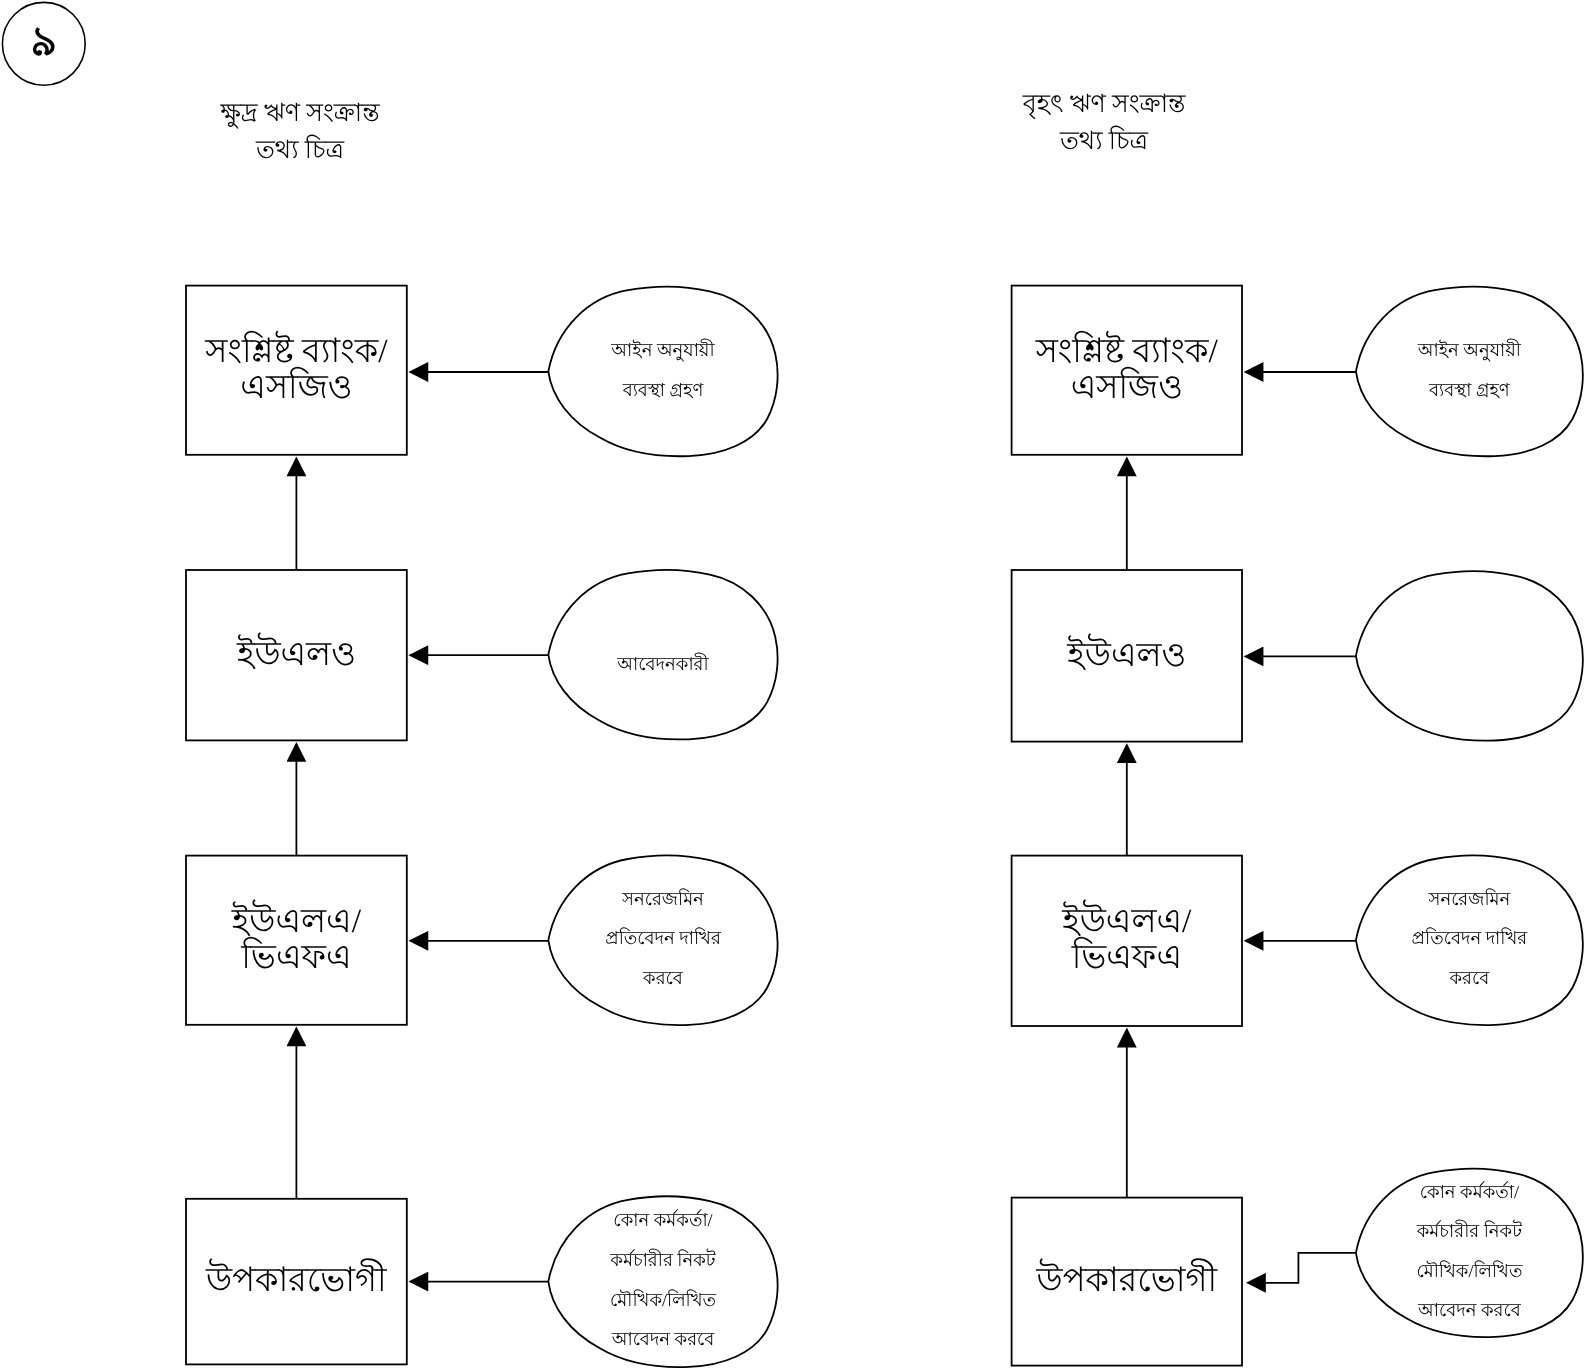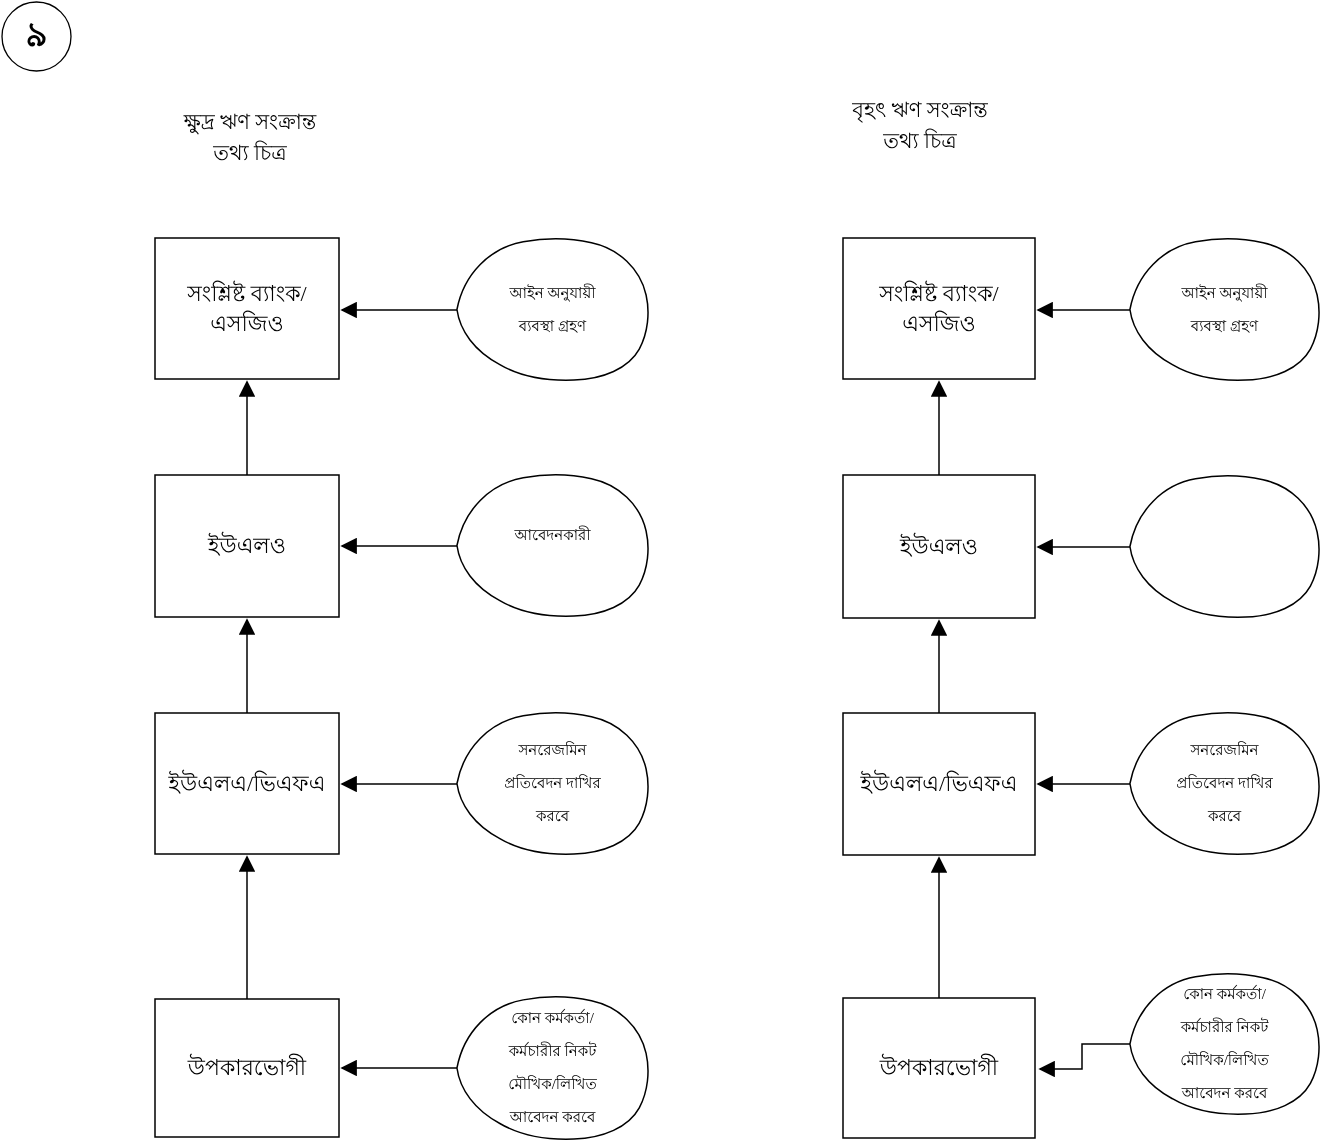--- a/index.html
+++ b/index.html
@@ -89,7 +89,7 @@
   <div class="lbl page-num" style="left:2px; top:2px; width:69px; height:69px;">৯</div>
 
 
-  <div class="lbl heading" style="left:145px; top:78px; width:210px; height:64px;margin-top:28px;">ক্ষুদ্র ঋণ সংক্রান্ত
+  <div class="lbl heading" style="left:145px; top:78px; width:210px; height:64px;">ক্ষুদ্র ঋণ সংক্রান্ত
 তথ্য চিত্র</div>
   <div class="lbl heading" style="left:815px; top:94px; width:210px; height:64px;">বৃহৎ ঋণ সংক্রান্ত
 তথ্য চিত্র</div>

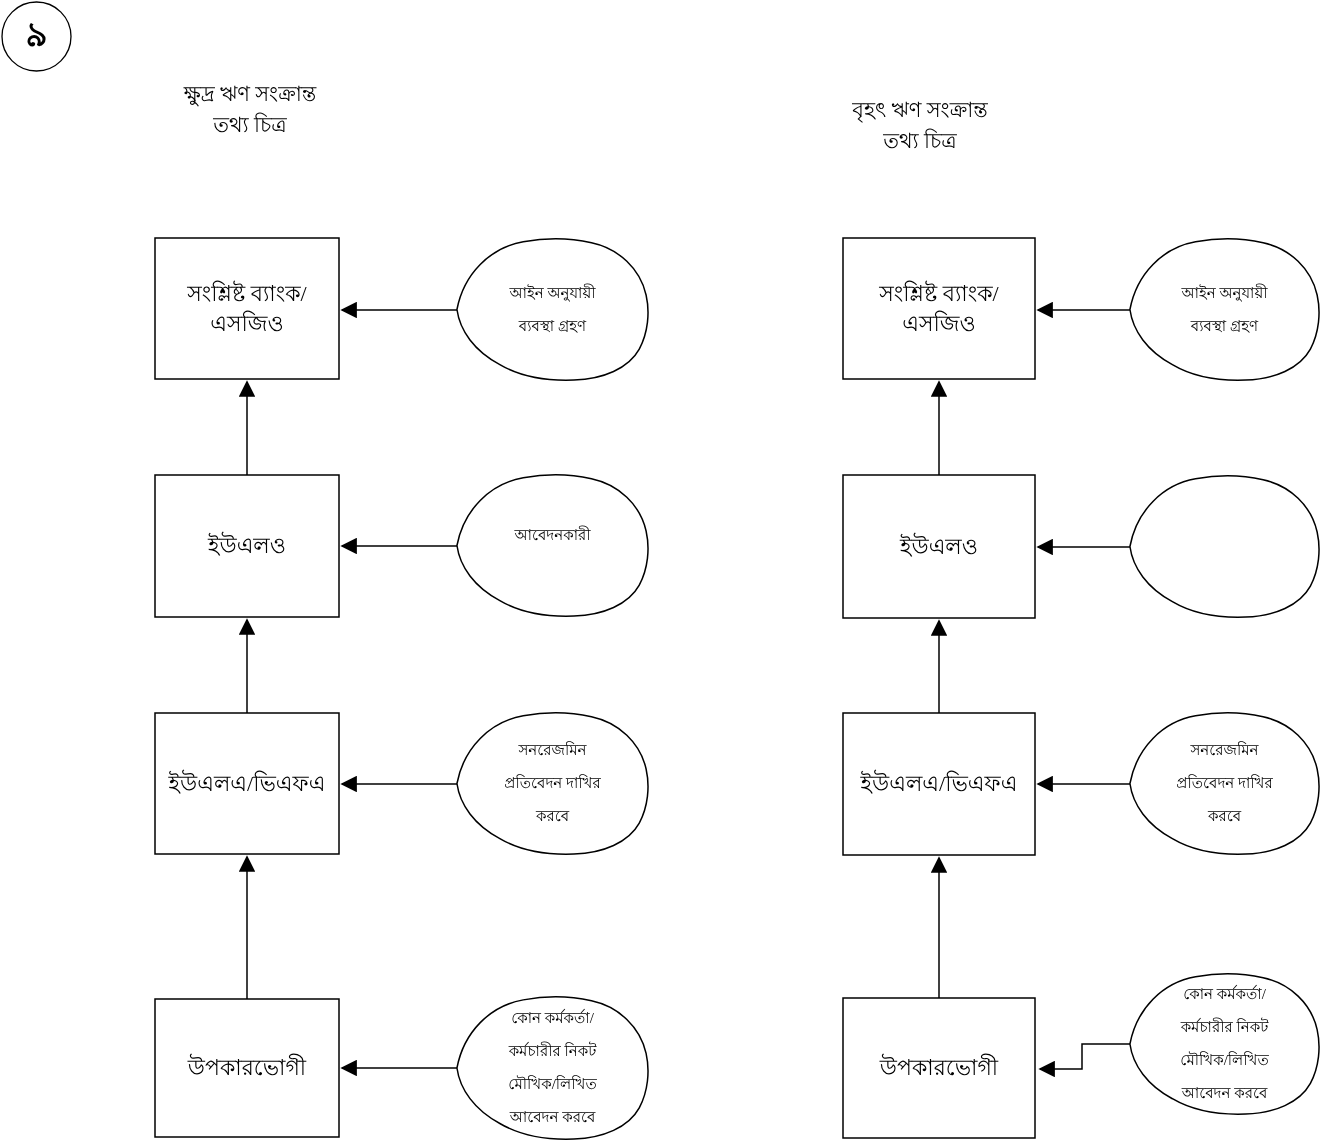--- a/index.html
+++ b/index.html
@@ -91,7 +91,7 @@
 
   <div class="lbl heading" style="left:145px; top:78px; width:210px; height:64px;">ক্ষুদ্র ঋণ সংক্রান্ত
 তথ্য চিত্র</div>
-  <div class="lbl heading" style="left:815px; top:94px; width:210px; height:64px;">বৃহৎ ঋণ সংক্রান্ত
+  <div class="lbl heading" style="left:815px; top:70px; width:210px; height:64px;">বৃহৎ ঋণ সংক্রান্ত
 তথ্য চিত্র</div>
 
   <div class="lbl box-lbl" style="left:156px; top:238px; width:182px; height:141px;">সংশ্লিষ্ট ব্যাংক/এসজিও</div>

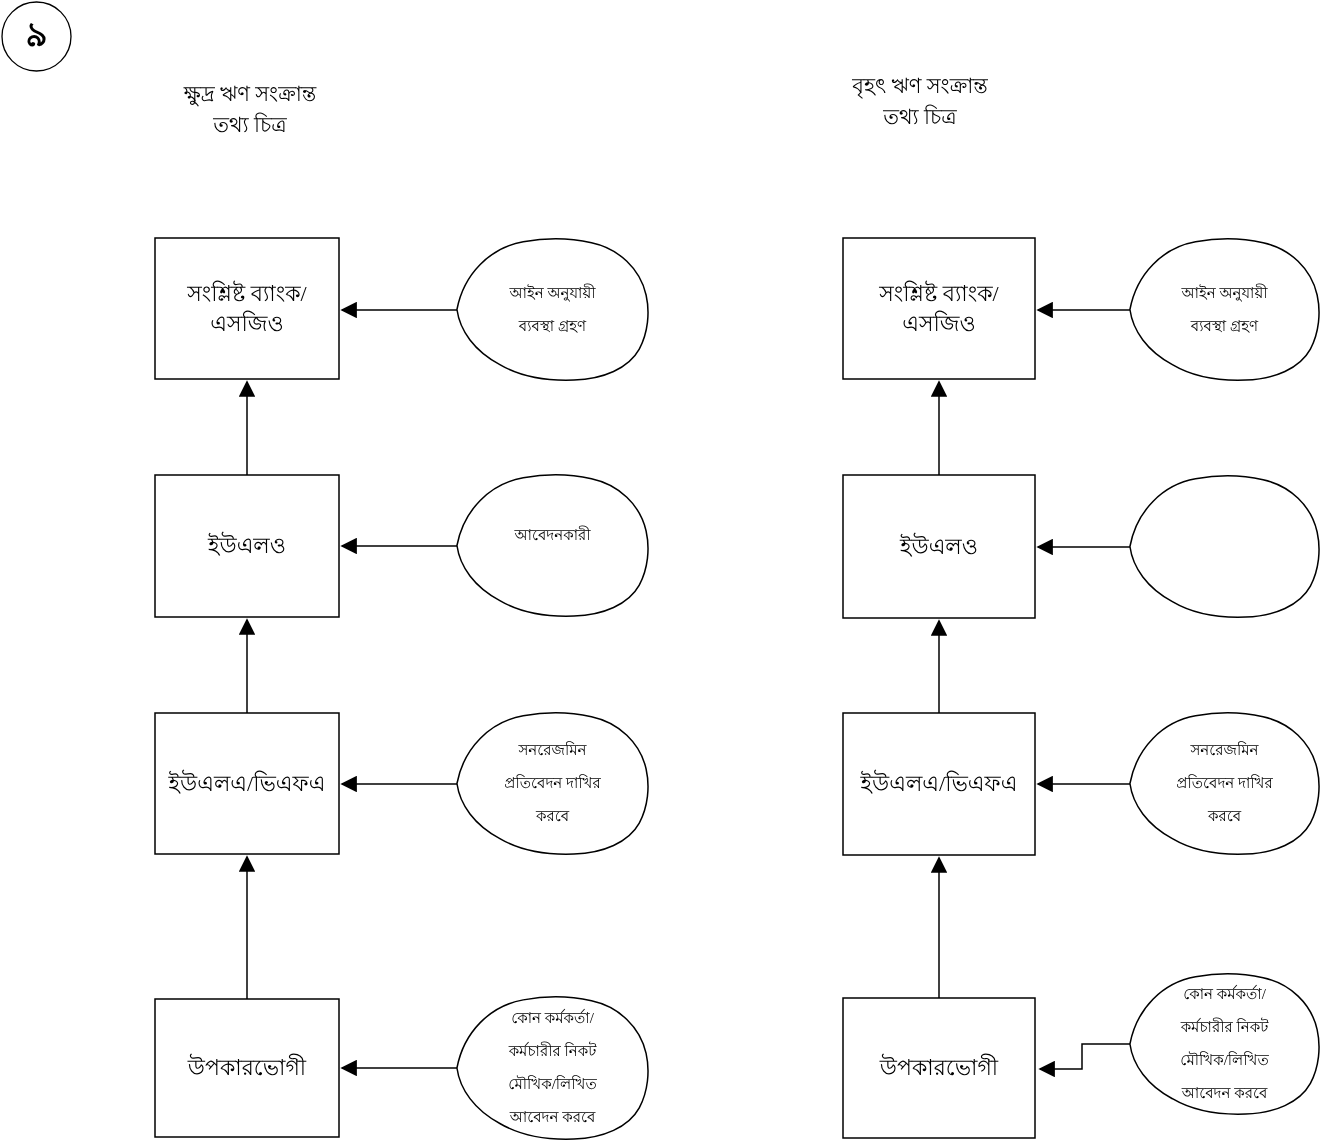--- a/index.html
+++ b/index.html
@@ -25,7 +25,7 @@
   .page-num { font-size: 34px; font-weight: bold; }
   .title    { font-size: 29px; }
   .heading  { font-size: 21px; line-height: 31px; }
-  .box-lbl  { font-size: 22px; line-height: 30px; }
+  .box-lbl  { font-size: 28px; line-height: 30px; }
   .oval-lbl { font-size: 15px; line-height: 33px; }
 </style>
 </head>

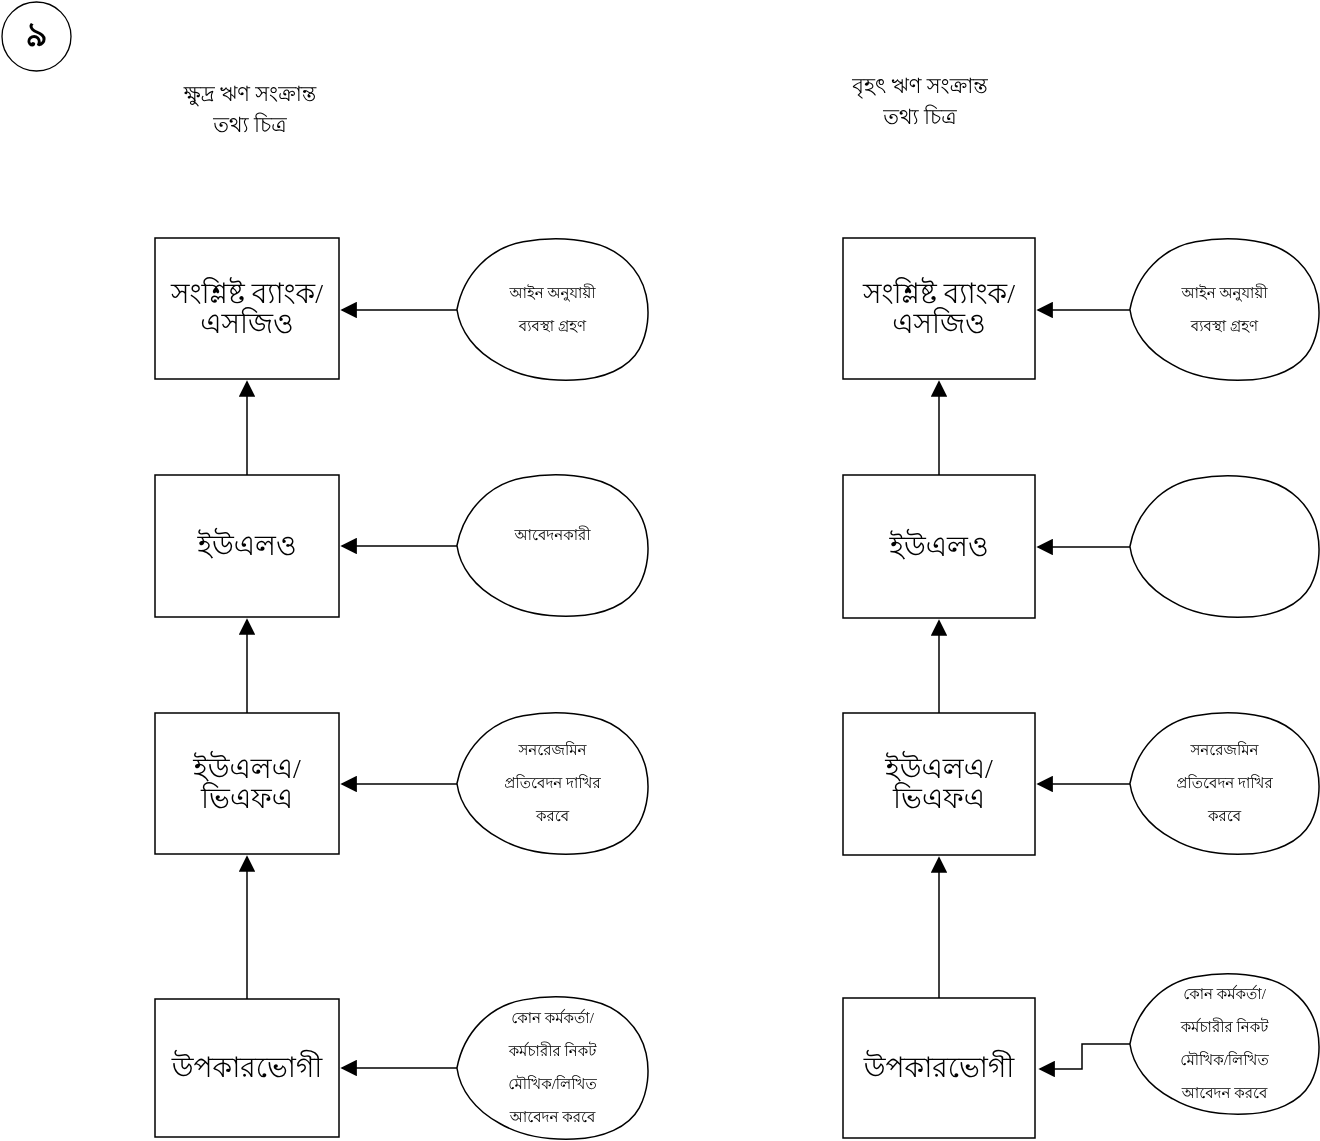--- a/index.html
+++ b/index.html
@@ -106,7 +106,7 @@
 
   <div class="lbl oval-lbl" style="left:462px; top:243px; width:181px; height:133px;">আইন অনুযায়ী
 ব্যবস্থা গ্রহণ</div>
-  <div class="lbl oval-lbl" style="left:462px; top:469px; width:181px; height:133px;">আবেদনকারী</div>
+  <div class="lbl oval-lbl" style="left:462px; top:488px; width:181px; height:133px;">আবেদনকারী</div>
   <div class="lbl oval-lbl" style="left:462px; top:717px; width:181px; height:133px;">সনরেজমিন
 প্রতিবেদন দাখির
 করবে</div>

